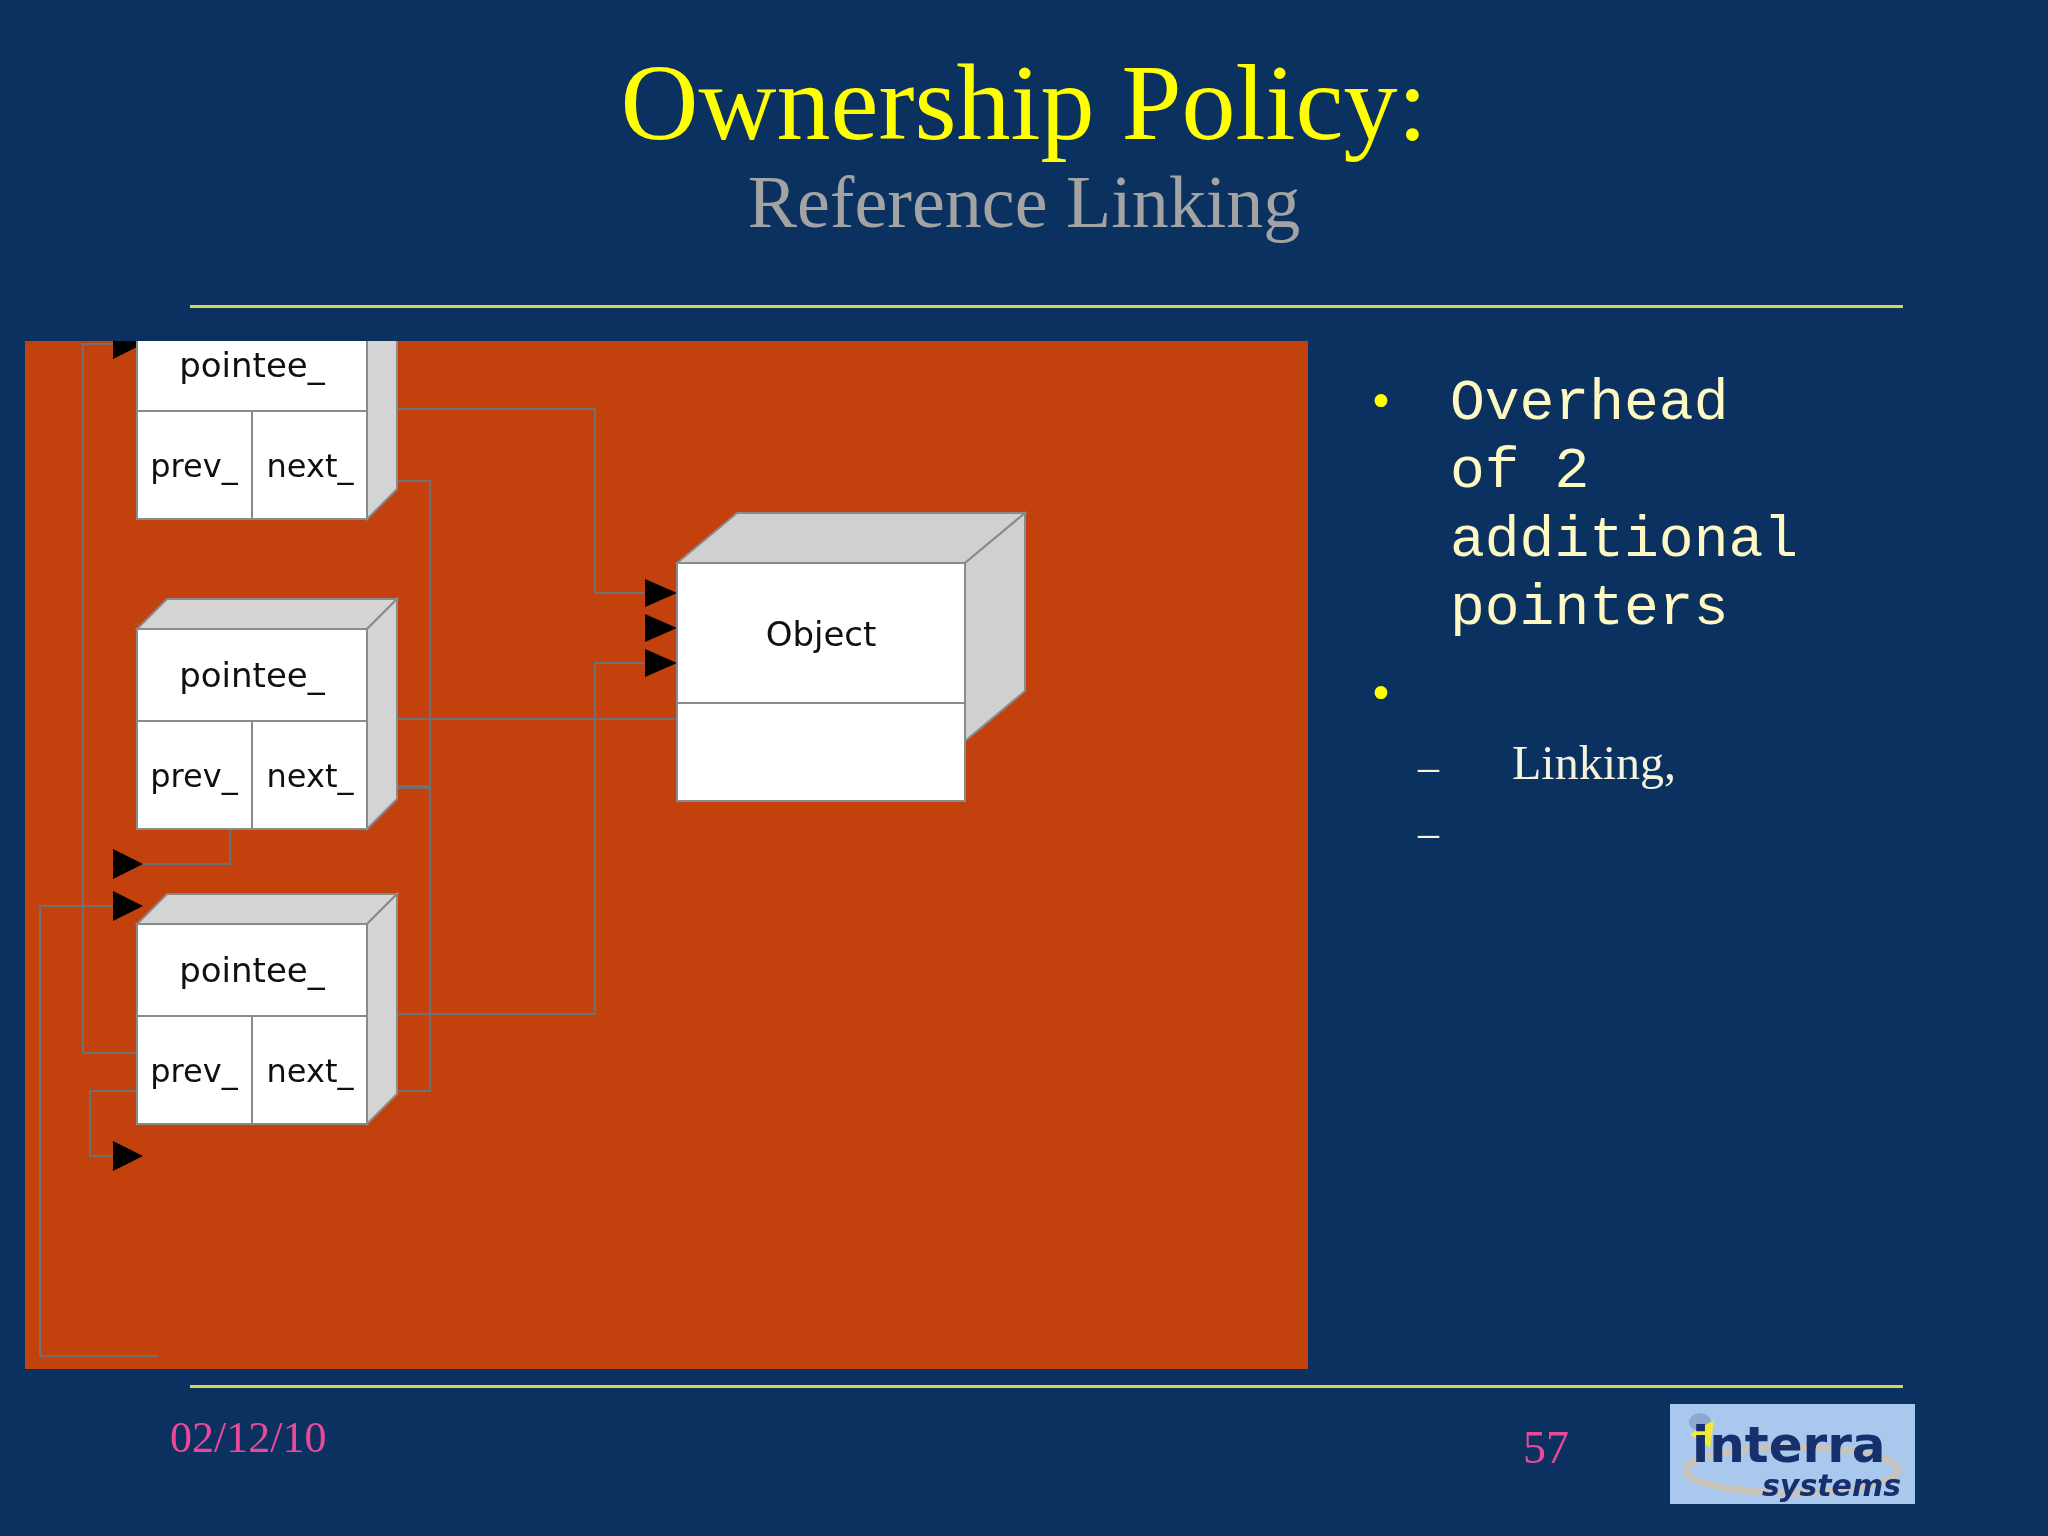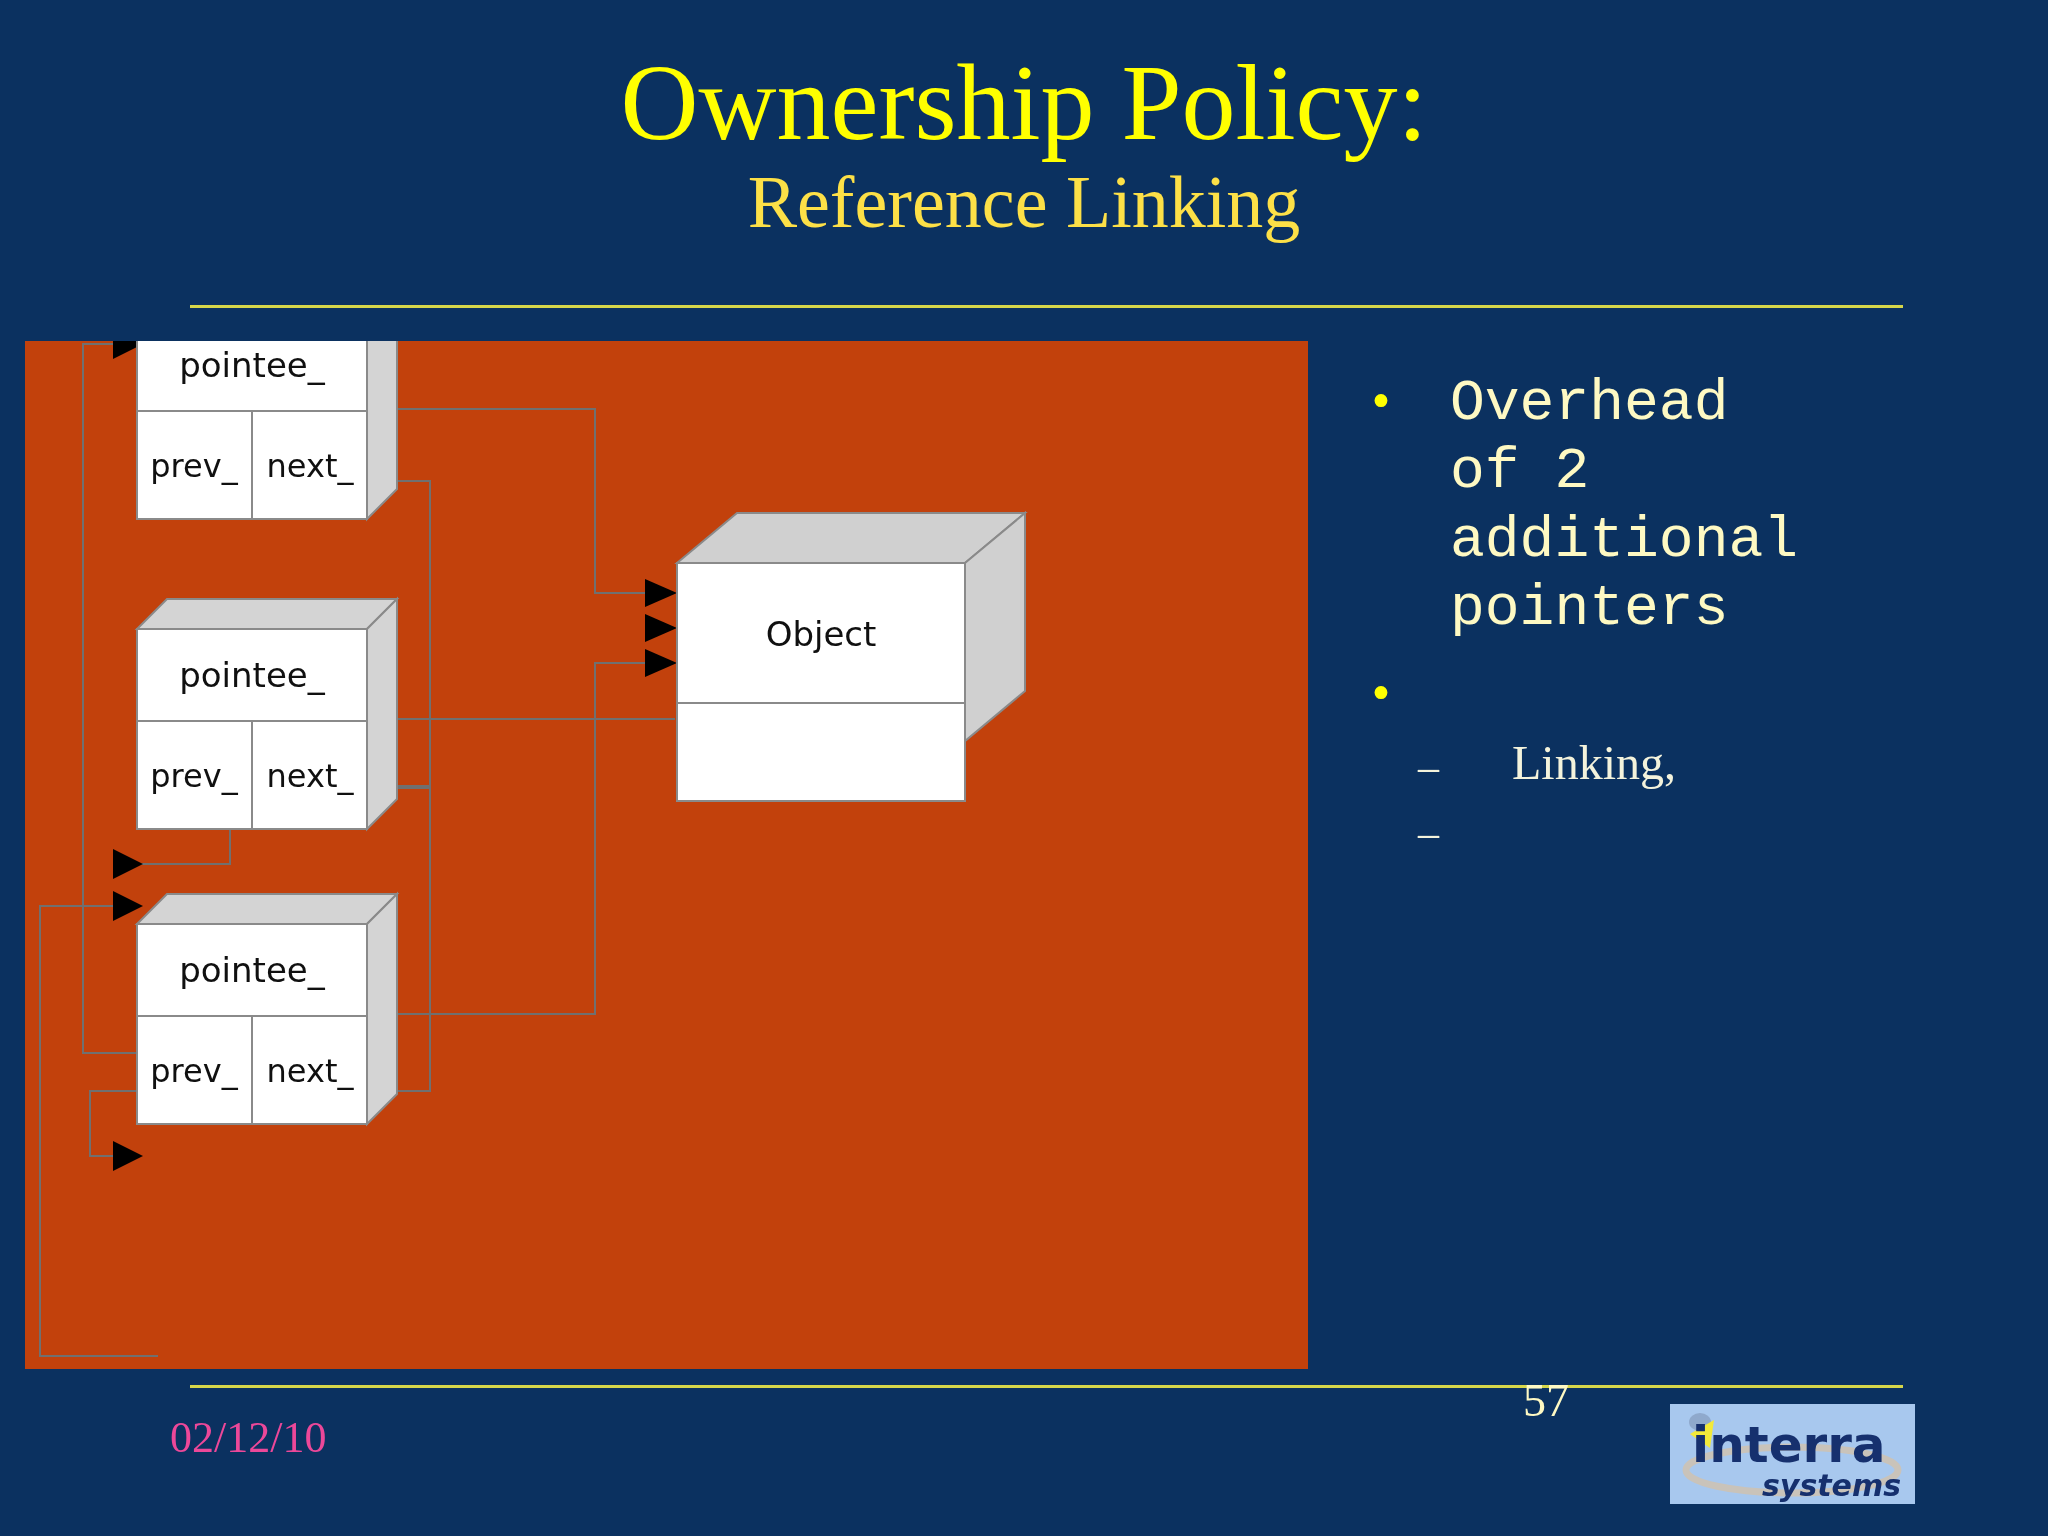--- a/index.html
+++ b/index.html
@@ -33,7 +33,7 @@
     white-space: nowrap;
   }
   #slide-subtitle {
-    color: #fde047;
+    color: #a3a3a3;
     font-family: "Liberation Serif", serif;
     font-size: 74px;
     line-height: 1.04;

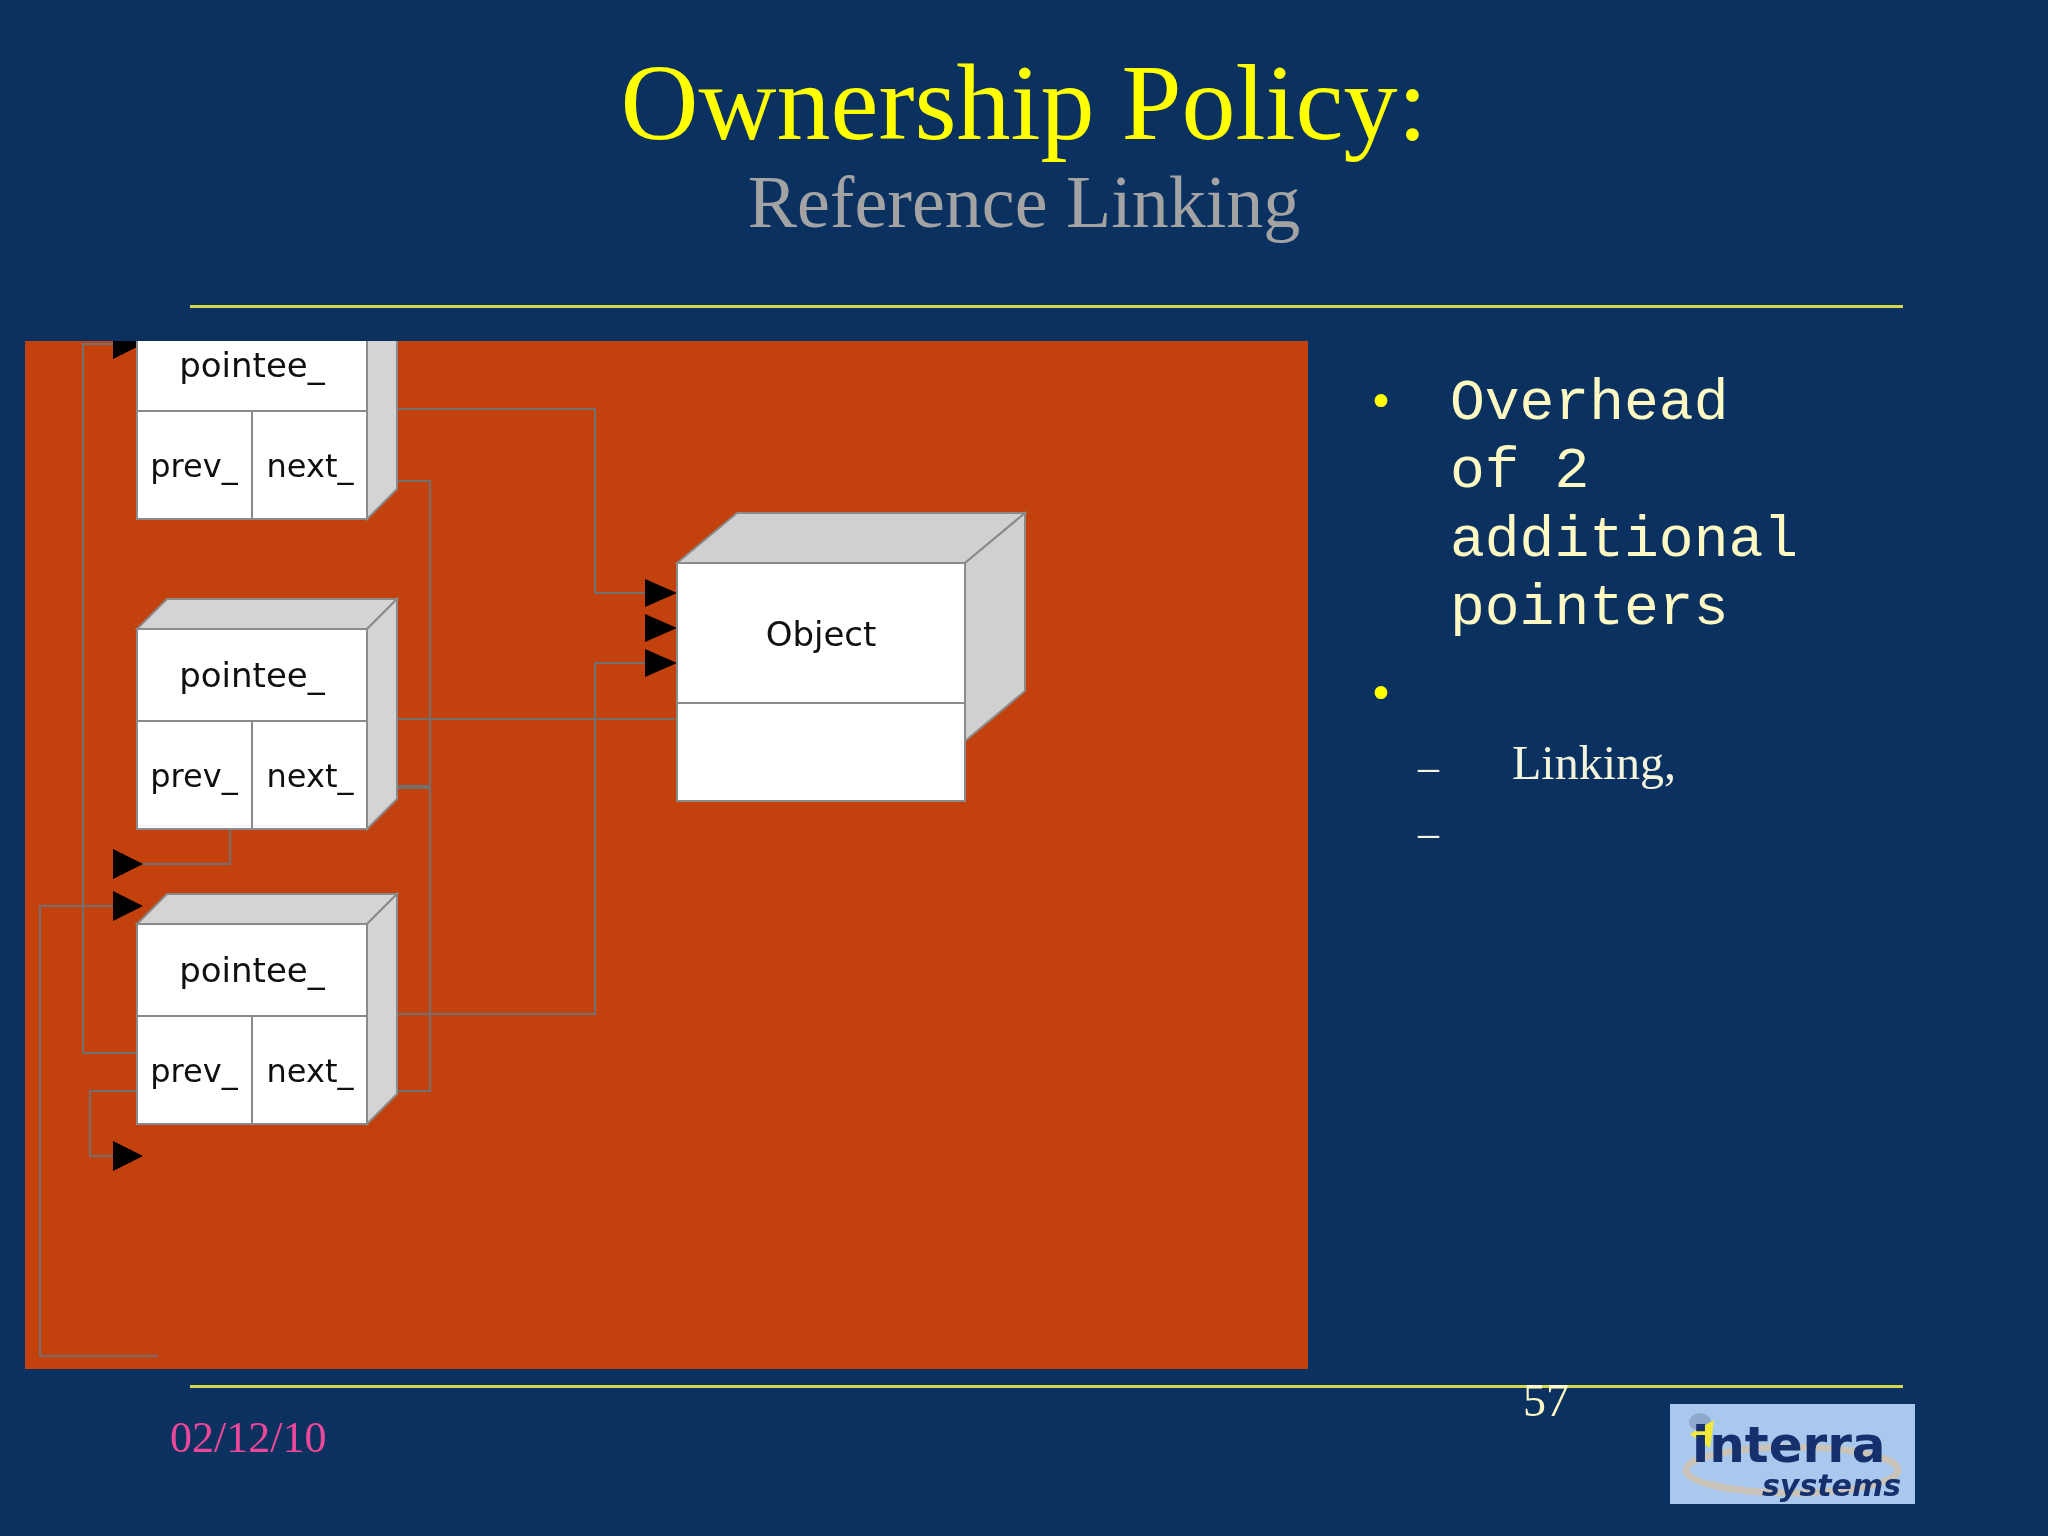--- a/index.html
+++ b/index.html
@@ -147,8 +147,8 @@
   #page-number {
     position: absolute;
     left: 1523px;
-    top: 1374px;
-    color: #fef9c3;
+    top: 1421px;
+    color: #ec4899;
     font-family: "Liberation Serif", serif;
     font-size: 46px;
   }

